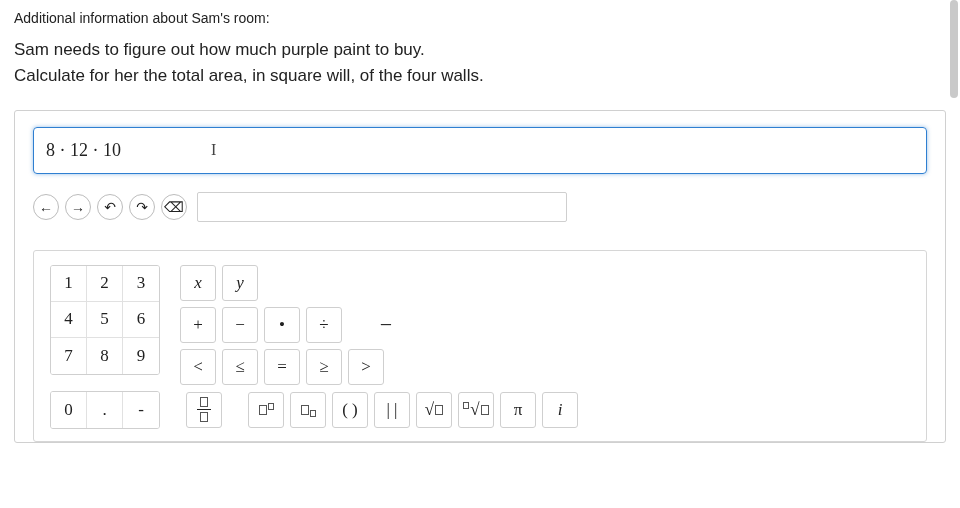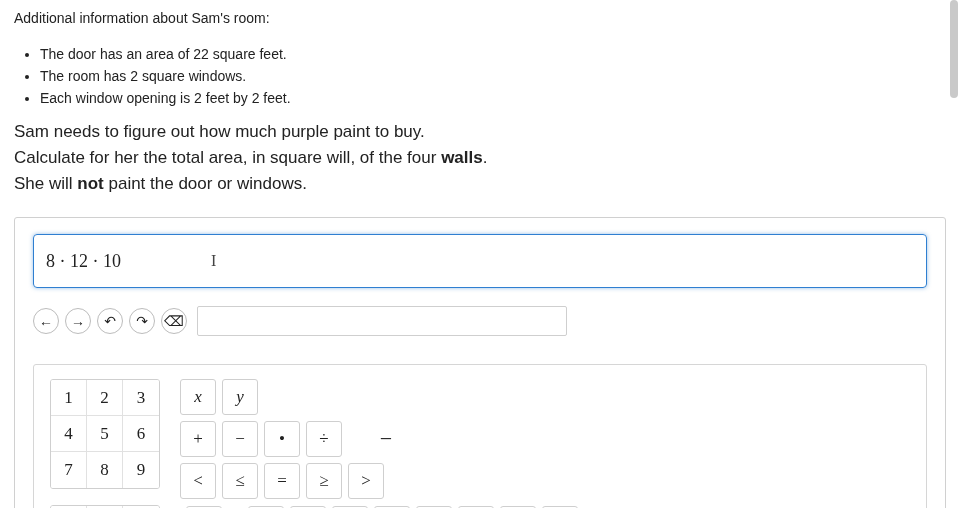--- a/index.html
+++ b/index.html
@@ -17,7 +17,7 @@
   .intro-heading {
     font-size: 14px;
     font-weight: normal;
-    margin-bottom: 20px;
+    margin-bottom: 12px;
   }
   ul.facts {
     margin: 0 0 14px 26px;

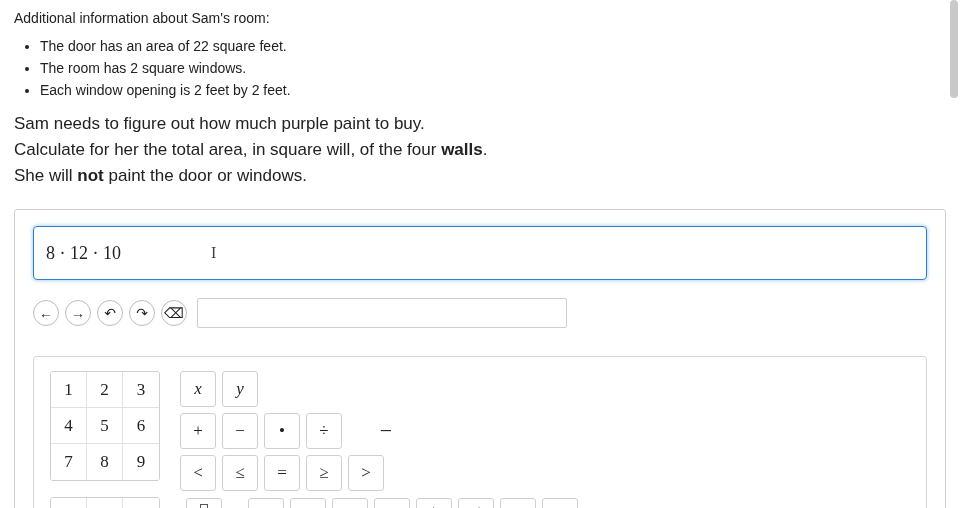--- a/index.html
+++ b/index.html
@@ -217,11 +217,6 @@
 
   <p class="intro-heading">Additional information about Sam's room:</p>
 
-  <ul class="facts">
-    <li>The door has an area of 22 square feet.</li>
-    <li>The room has 2 square windows.</li>
-    <li>Each window opening is 2 feet by 2 feet.</li>
-  </ul>
 
   <div class="prompt">
     <p>Sam needs to figure out how much purple paint to buy.</p>

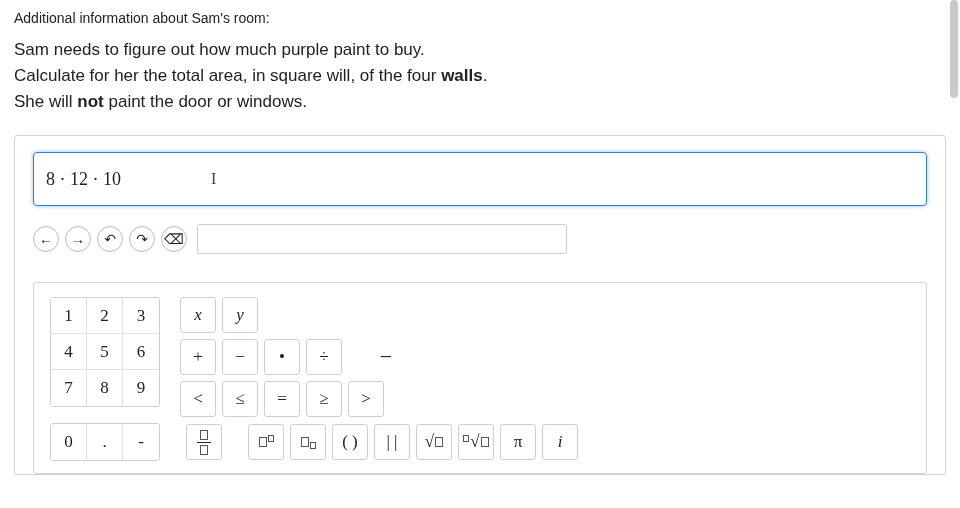--- a/index.html
+++ b/index.html
@@ -32,7 +32,7 @@
     line-height: 1.4;
     margin-bottom: 2px;
   }
-  .prompt strong { font-weight: bold; }
+  .prompt strong { font-weight: normal; }
 
   .work-area {
     margin-top: 22px;

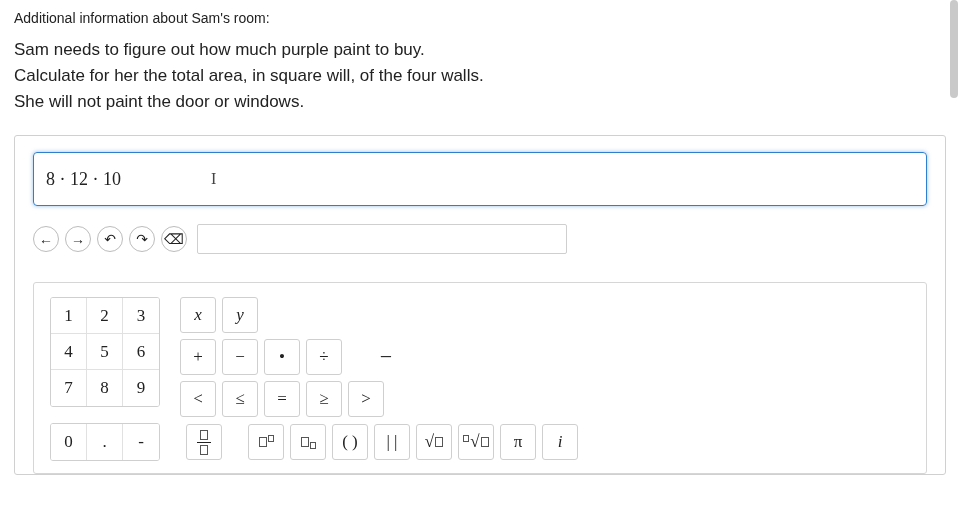--- a/index.html
+++ b/index.html
@@ -222,9 +222,6 @@
     <p>Sam needs to figure out how much purple paint to buy.</p>
     <p>
       <span>Calculate for her the total area, in square will, of the four </span><strong>walls</strong><span>.</span>
-    </p>
-    <p>
-      <span>She will </span><strong>not</strong><span> paint the door or windows.</span>
     </p>
   </div>
 

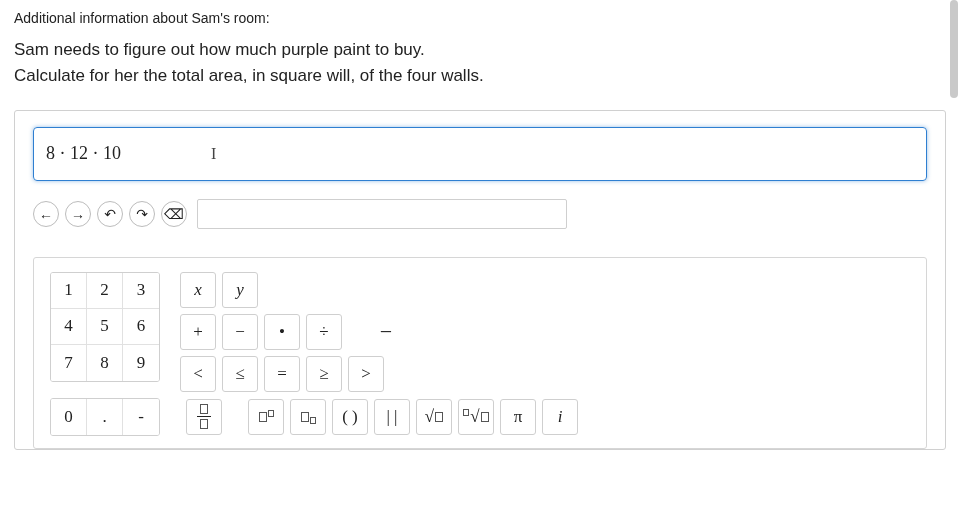--- a/index.html
+++ b/index.html
@@ -45,7 +45,7 @@
 
   .answer-input {
     width: 100%;
-    height: 54px;
+    height: 47px;
     border: 1.5px solid #2f7fd1;
     border-radius: 4px;
     box-shadow: 0 0 4px rgba(47,127,209,0.5);

